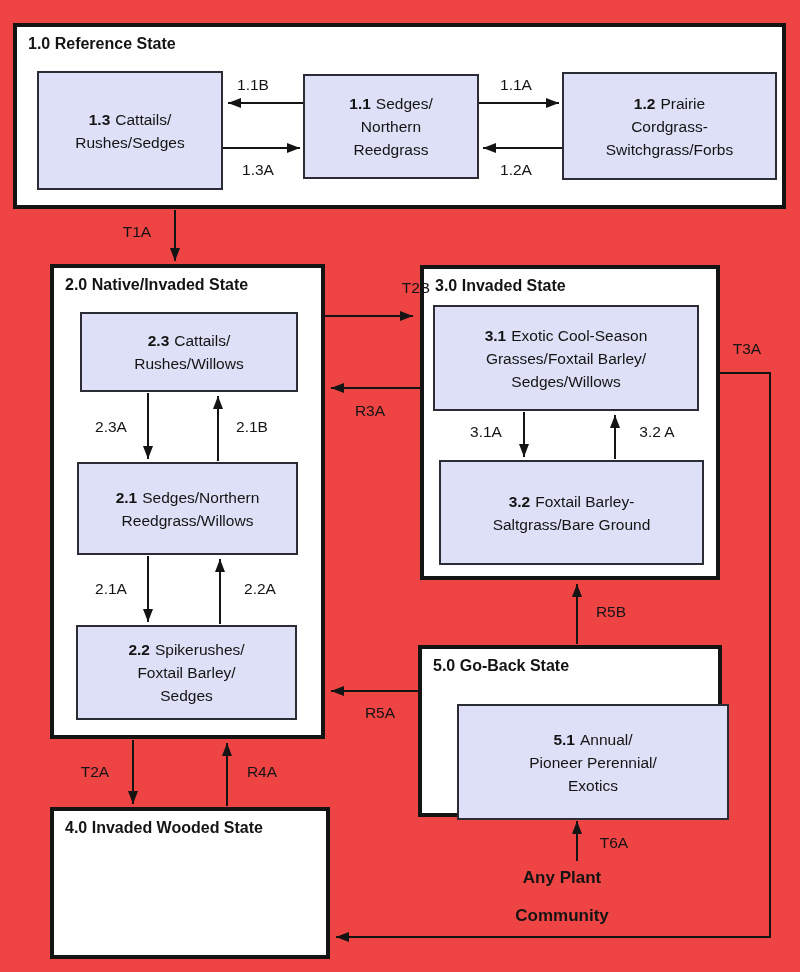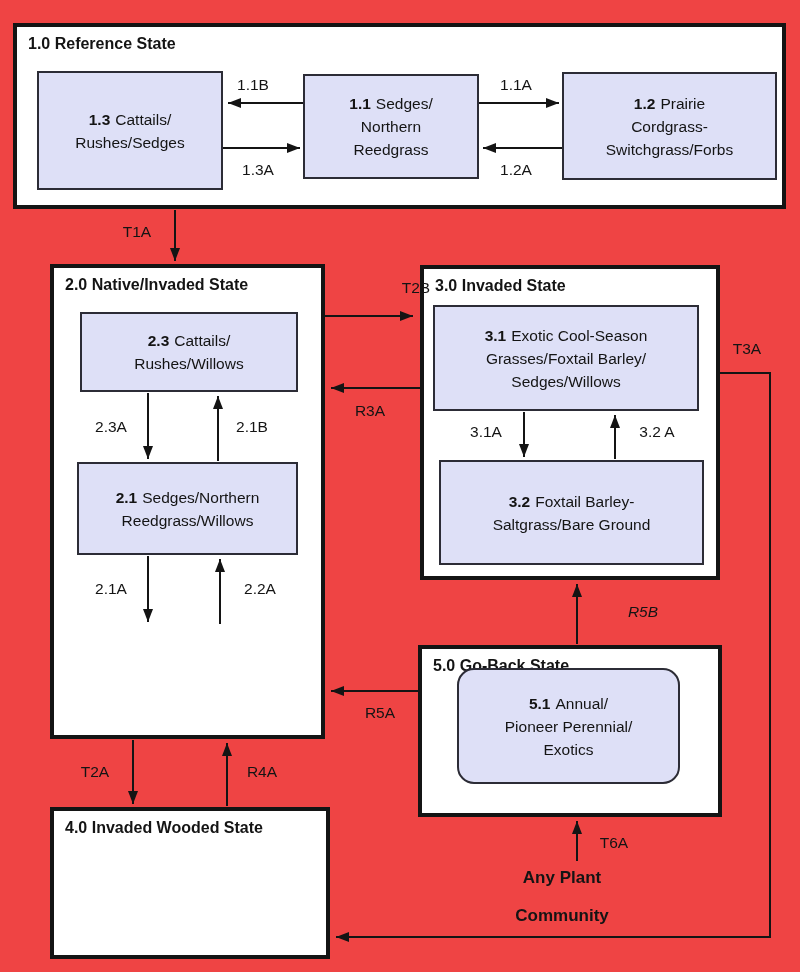--- a/index.html
+++ b/index.html
@@ -129,7 +129,7 @@
   <div class="lbl" style="left:486px;top:432px;">3.1A</div>
   <div class="lbl" style="left:657px;top:432px;">3.2 A</div>
   <div class="lbl" style="left:747px;top:349px;">T3A</div>
-  <div class="lbl" style="left:643px;top:612px;font-style:italic;">R5B</div>
+  <div class="lbl" style="left:611px;top:612px;">R5B</div>
   <div class="lbl" style="left:380px;top:713px;">R5A</div>
   <div class="lbl" style="left:95px;top:772px;">T2A</div>
   <div class="lbl" style="left:262px;top:772px;">R4A</div>

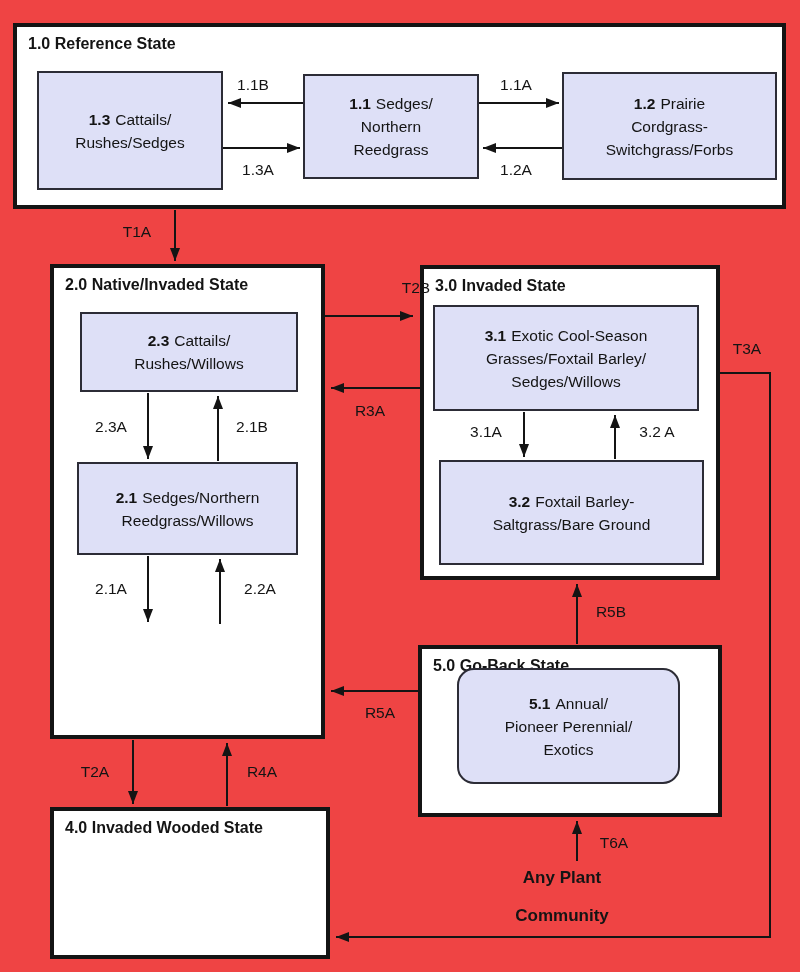--- a/index.html
+++ b/index.html
@@ -73,6 +73,11 @@
     <div class="ctext"><span class="code">2.1</span><span>Sedges/Northern
 Reedgrass/Willows</span></div>
   </div>
+  <div class="community" style="left:76px;top:625px;width:221px;height:95px;">
+    <div class="ctext"><span class="code">2.2</span><span>Spikerushes/
+Foxtail Barley/
+Sedges</span></div>
+  </div>
   <div class="community" style="left:433px;top:305px;width:266px;height:106px;">
     <div class="ctext"><span class="code">3.1</span><span>Exotic Cool-Season
 Grasses/Foxtail Barley/

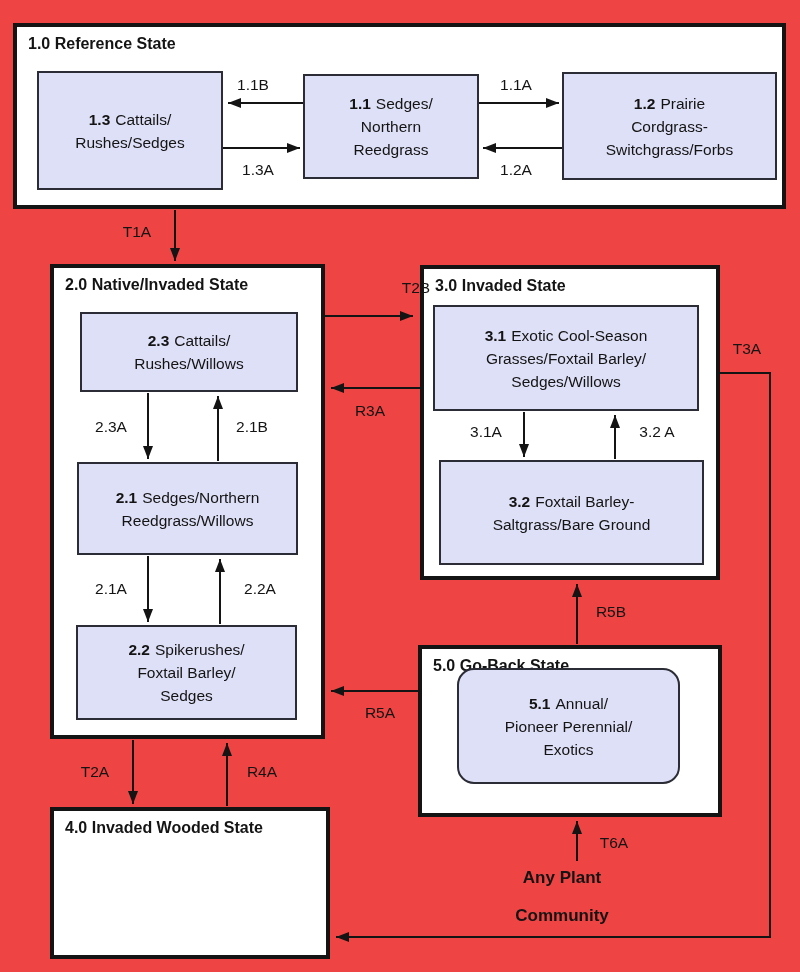--- a/index.html
+++ b/index.html
@@ -87,7 +87,7 @@
     <div class="ctext"><span class="code">3.2</span><span>Foxtail Barley-
 Saltgrass/Bare Ground</span></div>
   </div>
-  <div class="community" style="left:457px;top:668px;width:223px;height:116px;border-radius:17px;">
+  <div class="community" style="left:457px;top:704px;width:272px;height:116px;">
     <div class="ctext"><span class="code">5.1</span><span>Annual/
 Pioneer Perennial/
 Exotics</span></div>

